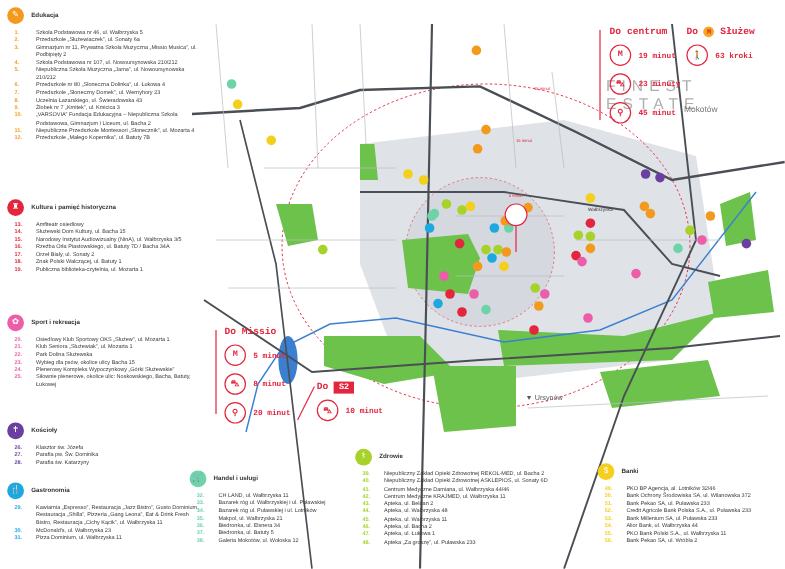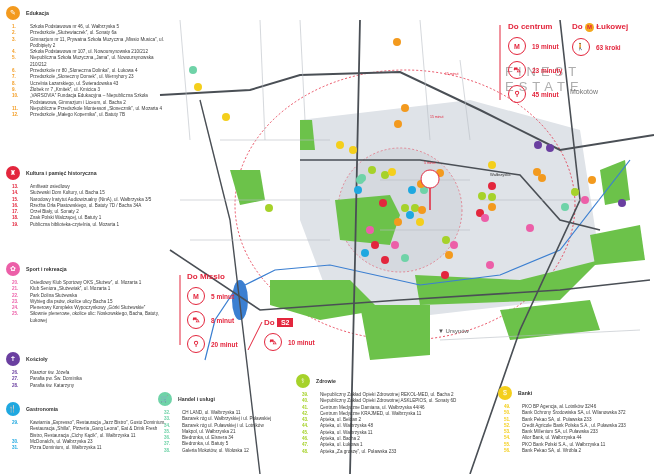--- a/index.html
+++ b/index.html
@@ -12,7 +12,7 @@
   .item .num{width:10px;flex:none;font-weight:bold;}
   .item .txt{flex:1;}
   svg.map{position:absolute;left:0;top:0;}
-  .info{position:absolute;font-family:Liberation Sans, sans-serif;color:#e3263d;font-weight:bold;}
+  .info{position:absolute;font-family:Liberation Mono, monospace;color:#e3263d;font-weight:bold;}
   .info .title{font-size:8px;}
   .info .row{display:flex;align-items:center;gap:6px;font-size:6.5px;margin-top:6px;}
   .ring{width:16px;height:16px;border:1.3px solid #e3263d;border-radius:50%;display:flex;align-items:center;justify-content:center;font-size:7px;}

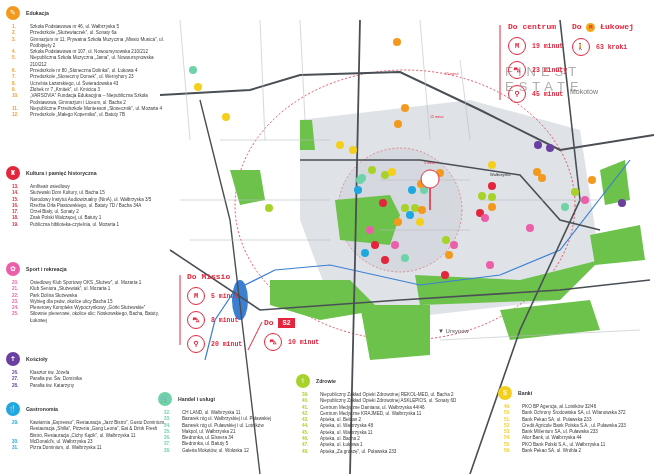--- a/index.html
+++ b/index.html
@@ -157,7 +157,7 @@
 </div>
 
 <div class="info" style="left:572px;top:22px;">
-  <div class="title"><span>Do</span> <span style="display:inline-block;width:9px;height:9px;border-radius:50%;background:#f4a81c;color:#e3263d;font-size:6px;text-align:center;line-height:9px;">M</span> <span>Łukowej</span></div>
+  <div class="title"><span>Do</span> <span style="display:inline-block;width:9px;height:9px;border-radius:50%;background:#f4a81c;color:#e3263d;font-size:6px;text-align:center;line-height:9px;">M</span> <span>Służew</span></div>
   <div class="row">
       <span class="ring">🚶</span>
       <span>63 kroki</span>

